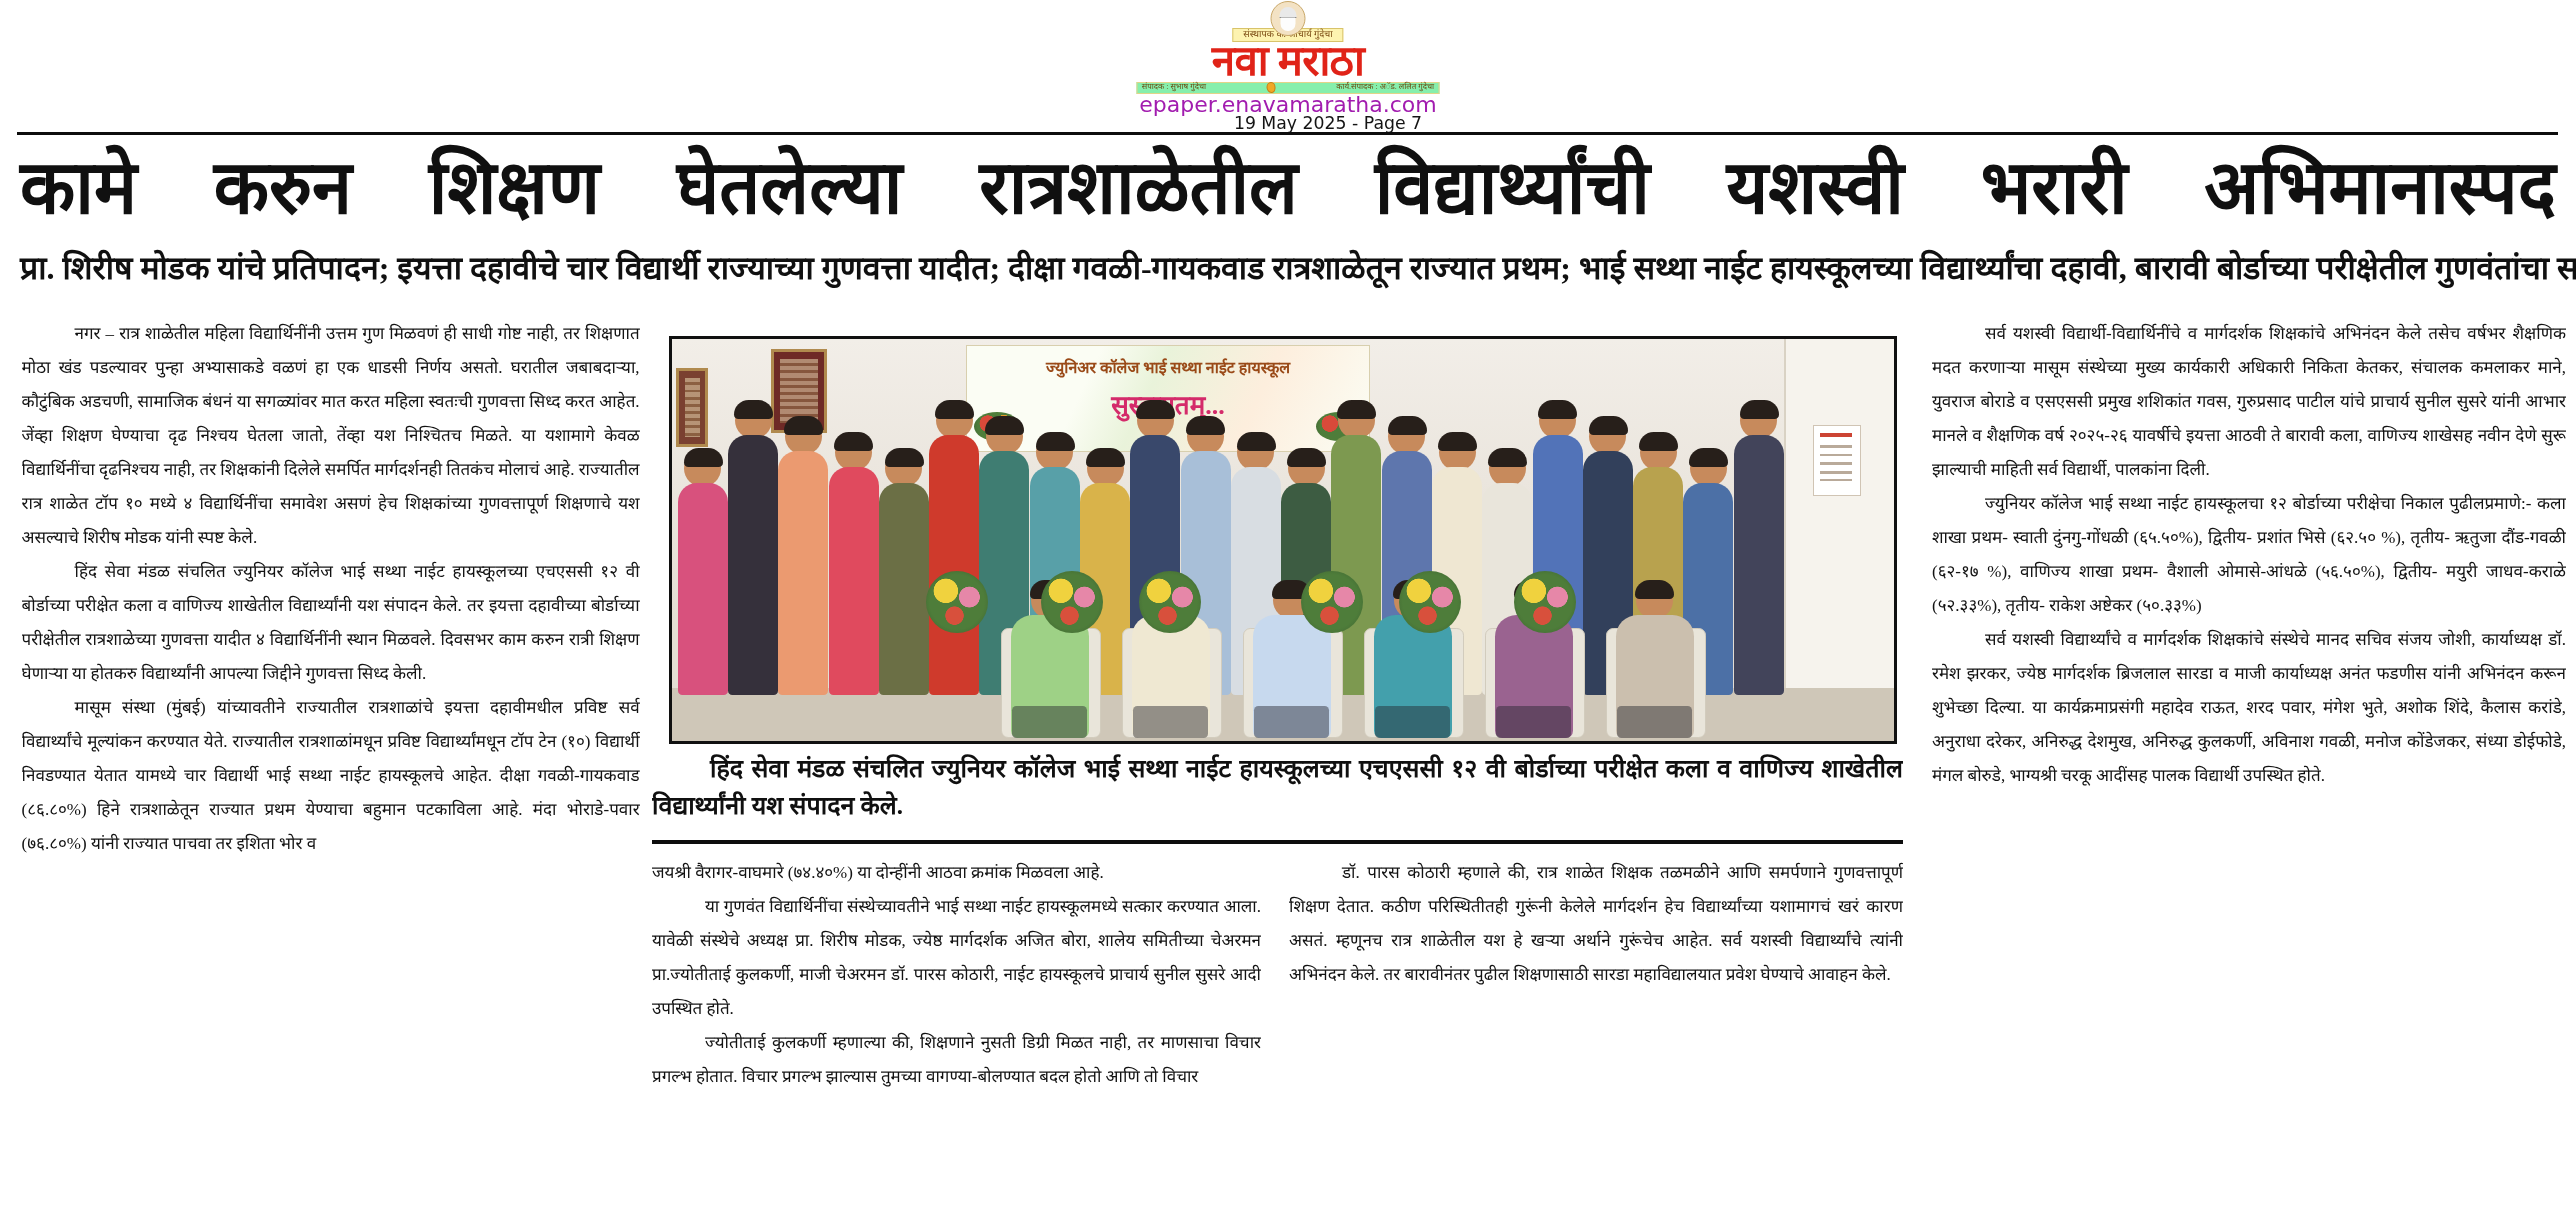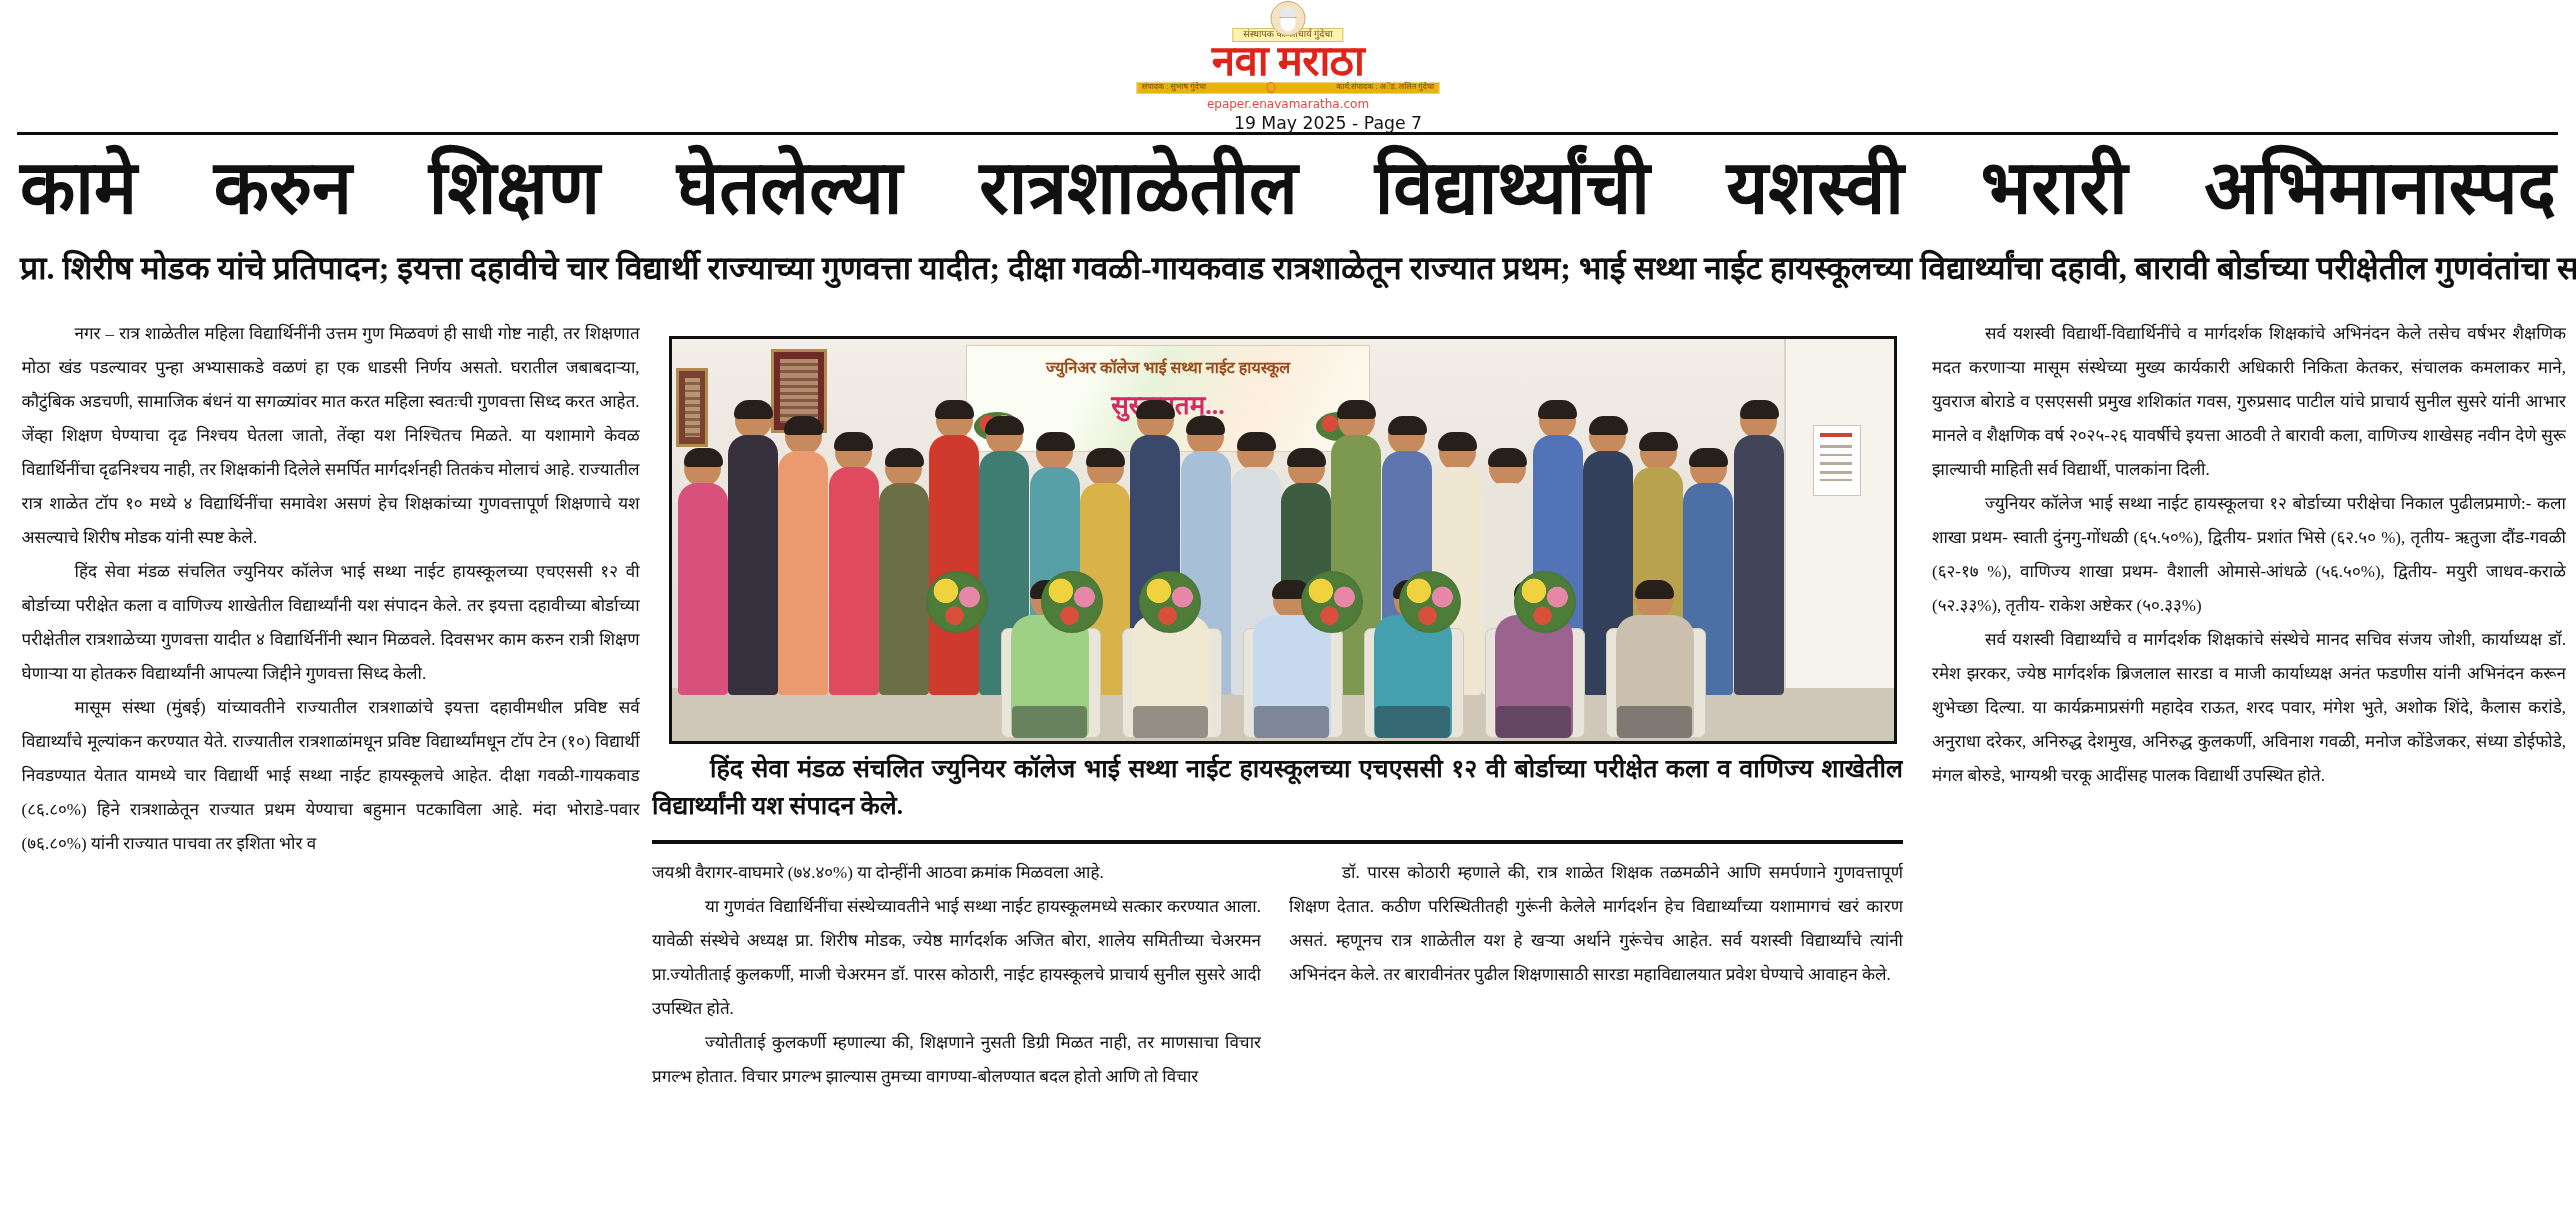--- a/index.html
+++ b/index.html
@@ -21,7 +21,7 @@
   .paper-title{position:absolute;left:50%;top:40px;transform:translateX(-50%);
        font-weight:700;font-size:42px;line-height:42px;letter-spacing:-0.7px;white-space:nowrap;}
   .editor-strip{position:absolute;left:50%;top:82px;transform:translateX(-50%);
-       width:303px;height:11.5px;background:#eab308;border:0.7px solid #e2d488;
+       width:303px;height:11.5px;background:#86efac;border:0.7px solid #e2d488;
        display:flex;justify-content:space-between;align-items:center;padding:0 4.3px;box-sizing:border-box;}
   .editor-strip span{font-size:8px;line-height:8.6px;color:#6a4a10;white-space:nowrap;}
   .mango-dot{width:7.2px;height:8.6px;border-radius:50% 50% 45% 55%;background:#f0a826;border:0.7px solid #c77d12;flex:0 0 auto;}

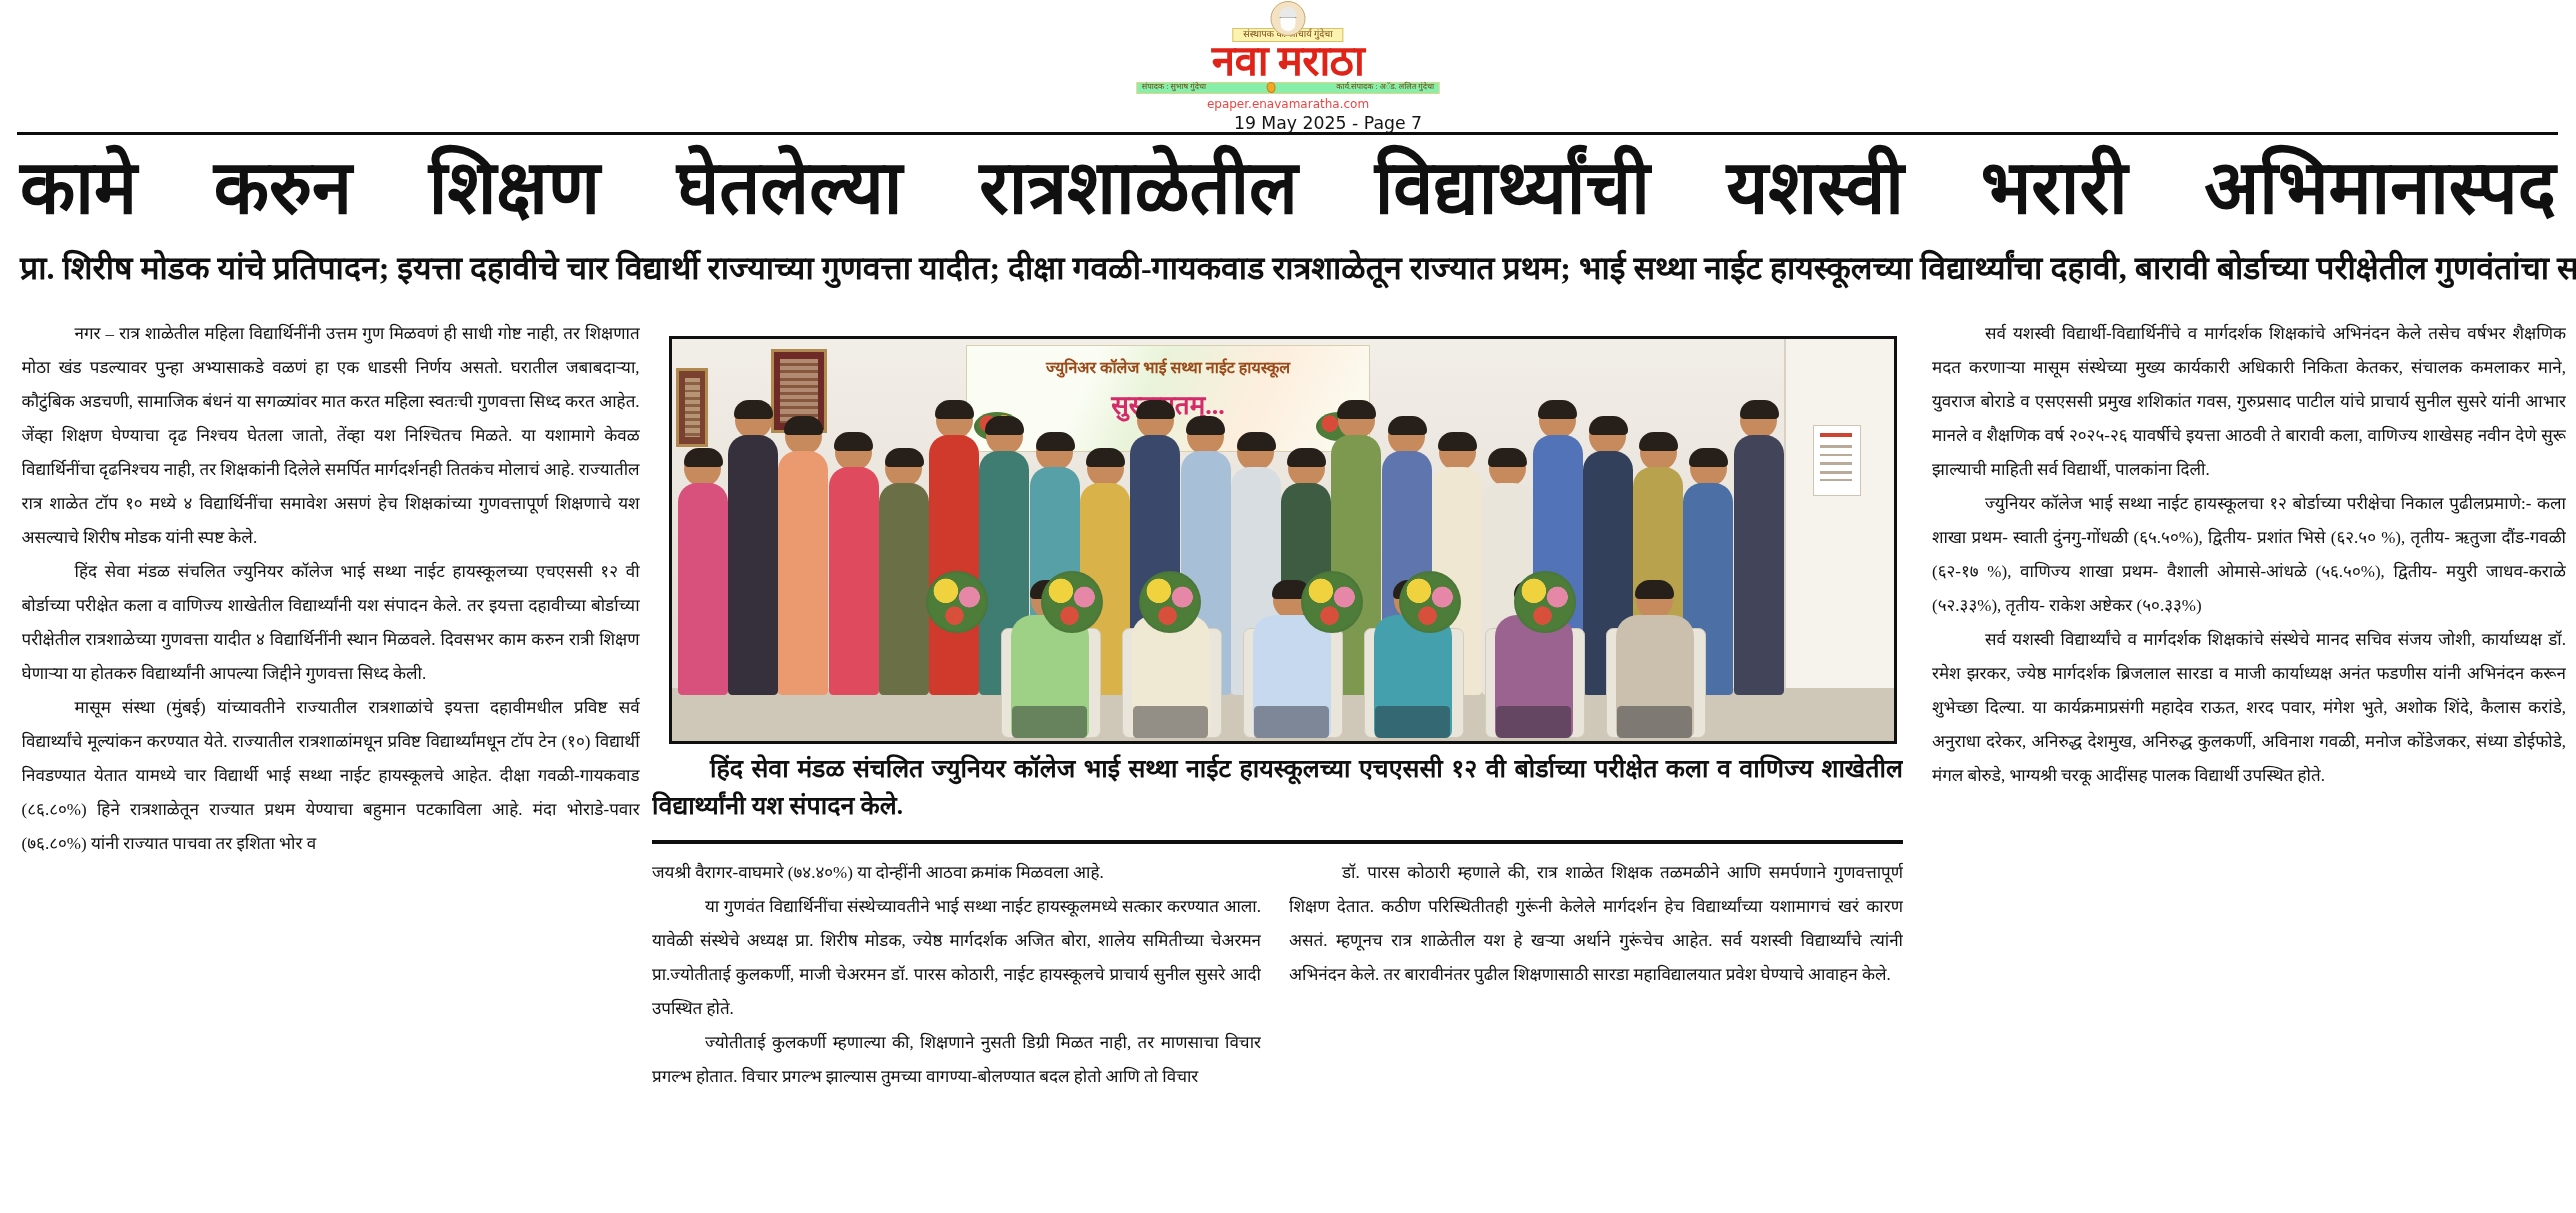--- a/index.html
+++ b/index.html
@@ -26,7 +26,7 @@
   .editor-strip span{font-size:8px;line-height:8.6px;color:#6a4a10;white-space:nowrap;}
   .mango-dot{width:7.2px;height:8.6px;border-radius:50% 50% 45% 55%;background:#f0a826;border:0.7px solid #c77d12;flex:0 0 auto;}
   .site-url{position:absolute;left:50%;top:95px;transform:translateX(-50%);
-       font-family:"DejaVu Sans","Liberation Sans",sans-serif;font-size:12px;line-height:19px;color:#ef4444;}
+       font-family:"DejaVu Sans","Liberation Sans",sans-serif;font-size:22px;line-height:19px;color:#a21caf;}
   .date-page{position:absolute;left:50%;top:114px;transform:translateX(-50%);
        font-family:"DejaVu Sans","Liberation Sans",sans-serif;font-size:17.3px;line-height:18px;color:#141414;margin-left:40px;}
   .top-rule{position:absolute;left:17.3px;top:132px;width:2541px;height:2.9px;background:#0d0d0d;}

